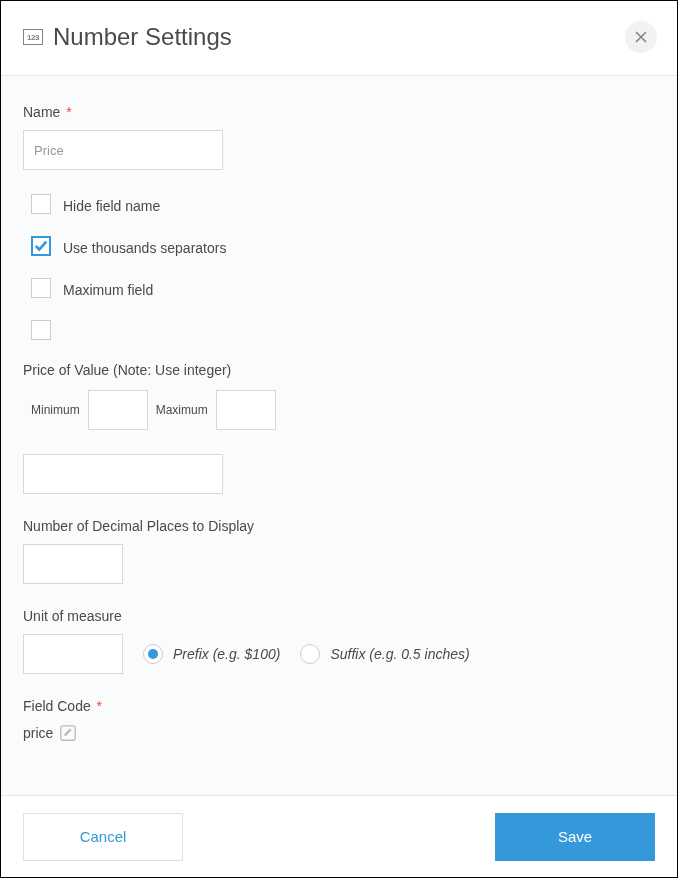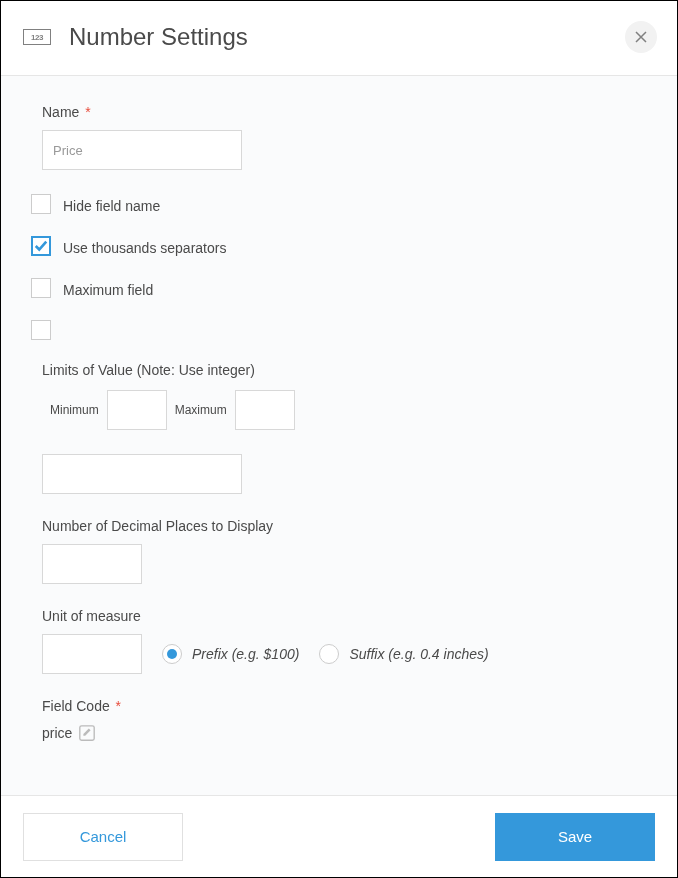--- a/index.html
+++ b/index.html
@@ -22,10 +22,10 @@
       border-bottom: 1px solid #e6e6e6;
     }
     .header-icon {
-      width: 28px;
+      width: 20px;
       height: 16px;
       border: 1.5px solid #808080;
-      margin-right: 18px;
+      margin-right: 10px;
       display: flex;
       align-items: center;
       justify-content: center;

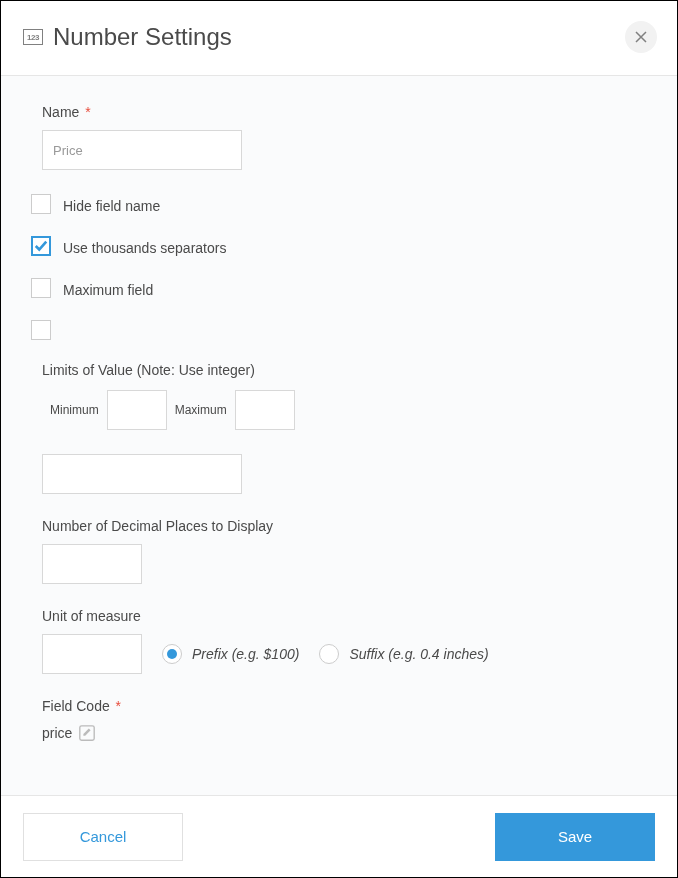--- a/index.html
+++ b/index.html
@@ -60,7 +60,6 @@
     }
     .field-group {
       margin-bottom: 24px;
-      margin-left: 19px;
     }
     .field-label {
       font-size: 14px;

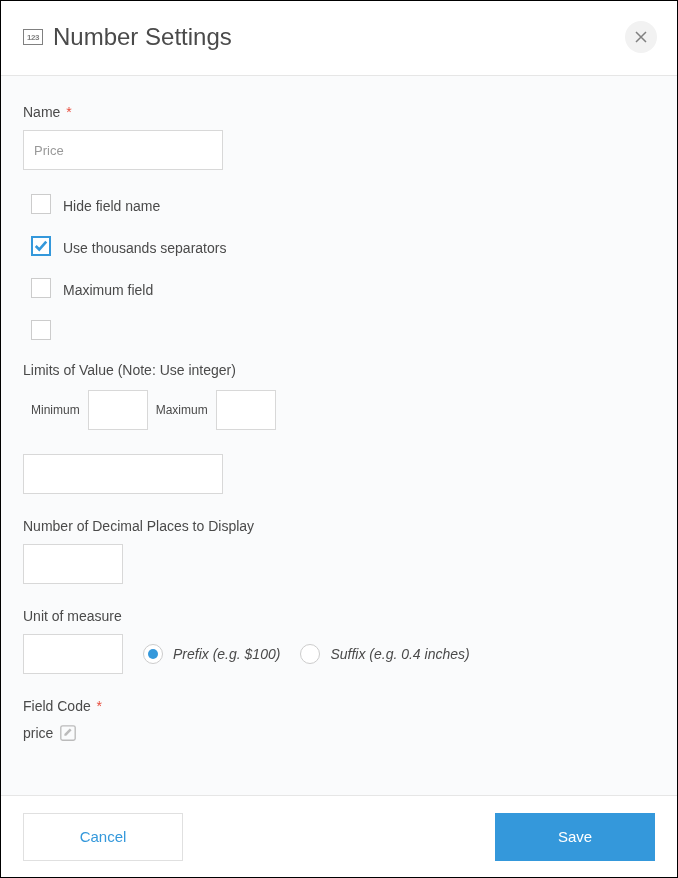--- a/index.html
+++ b/index.html
@@ -273,7 +273,7 @@
   </div>
 
   <div class="field-group">
-    <label class="field-label">Limits of Value (Note: Use integer)</label>
+    <label class="field-label">Price of Value (Note: Use integer)</label>
     <div class="limits-row">
       <div class="limits-item">
         <span class="limits-text">Minimum</span>

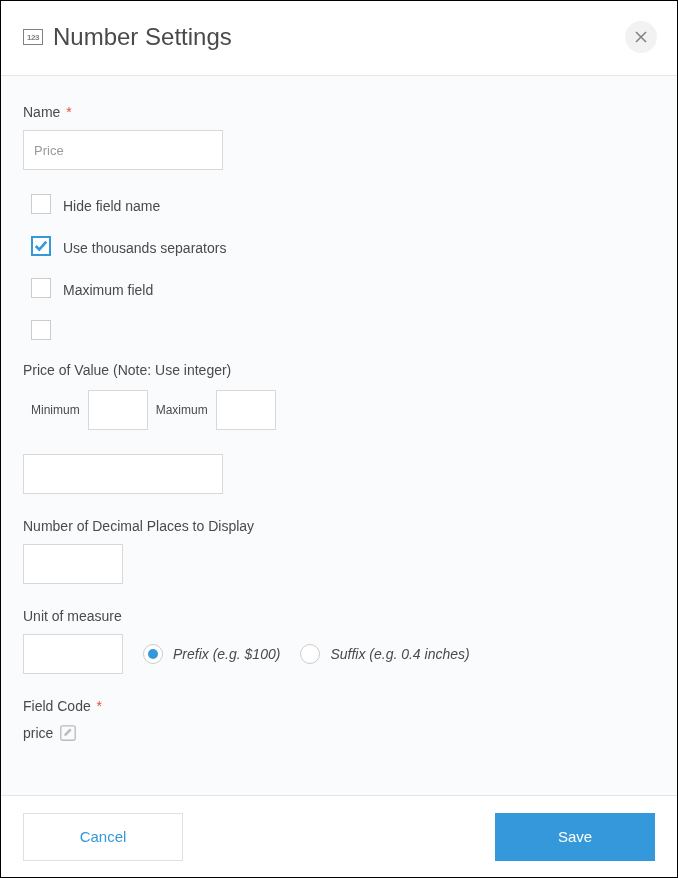--- a/index.html
+++ b/index.html
@@ -305,7 +305,7 @@
       </div>
       <div class="radio-group">
         <div class="radio"></div>
-        <span class="radio-label">Suffix (e.g. 0.4 inches)</span>
+        <span class="radio-label">Suffix (e.g. 0.5 inches)</span>
       </div>
     </div>
   </div>

